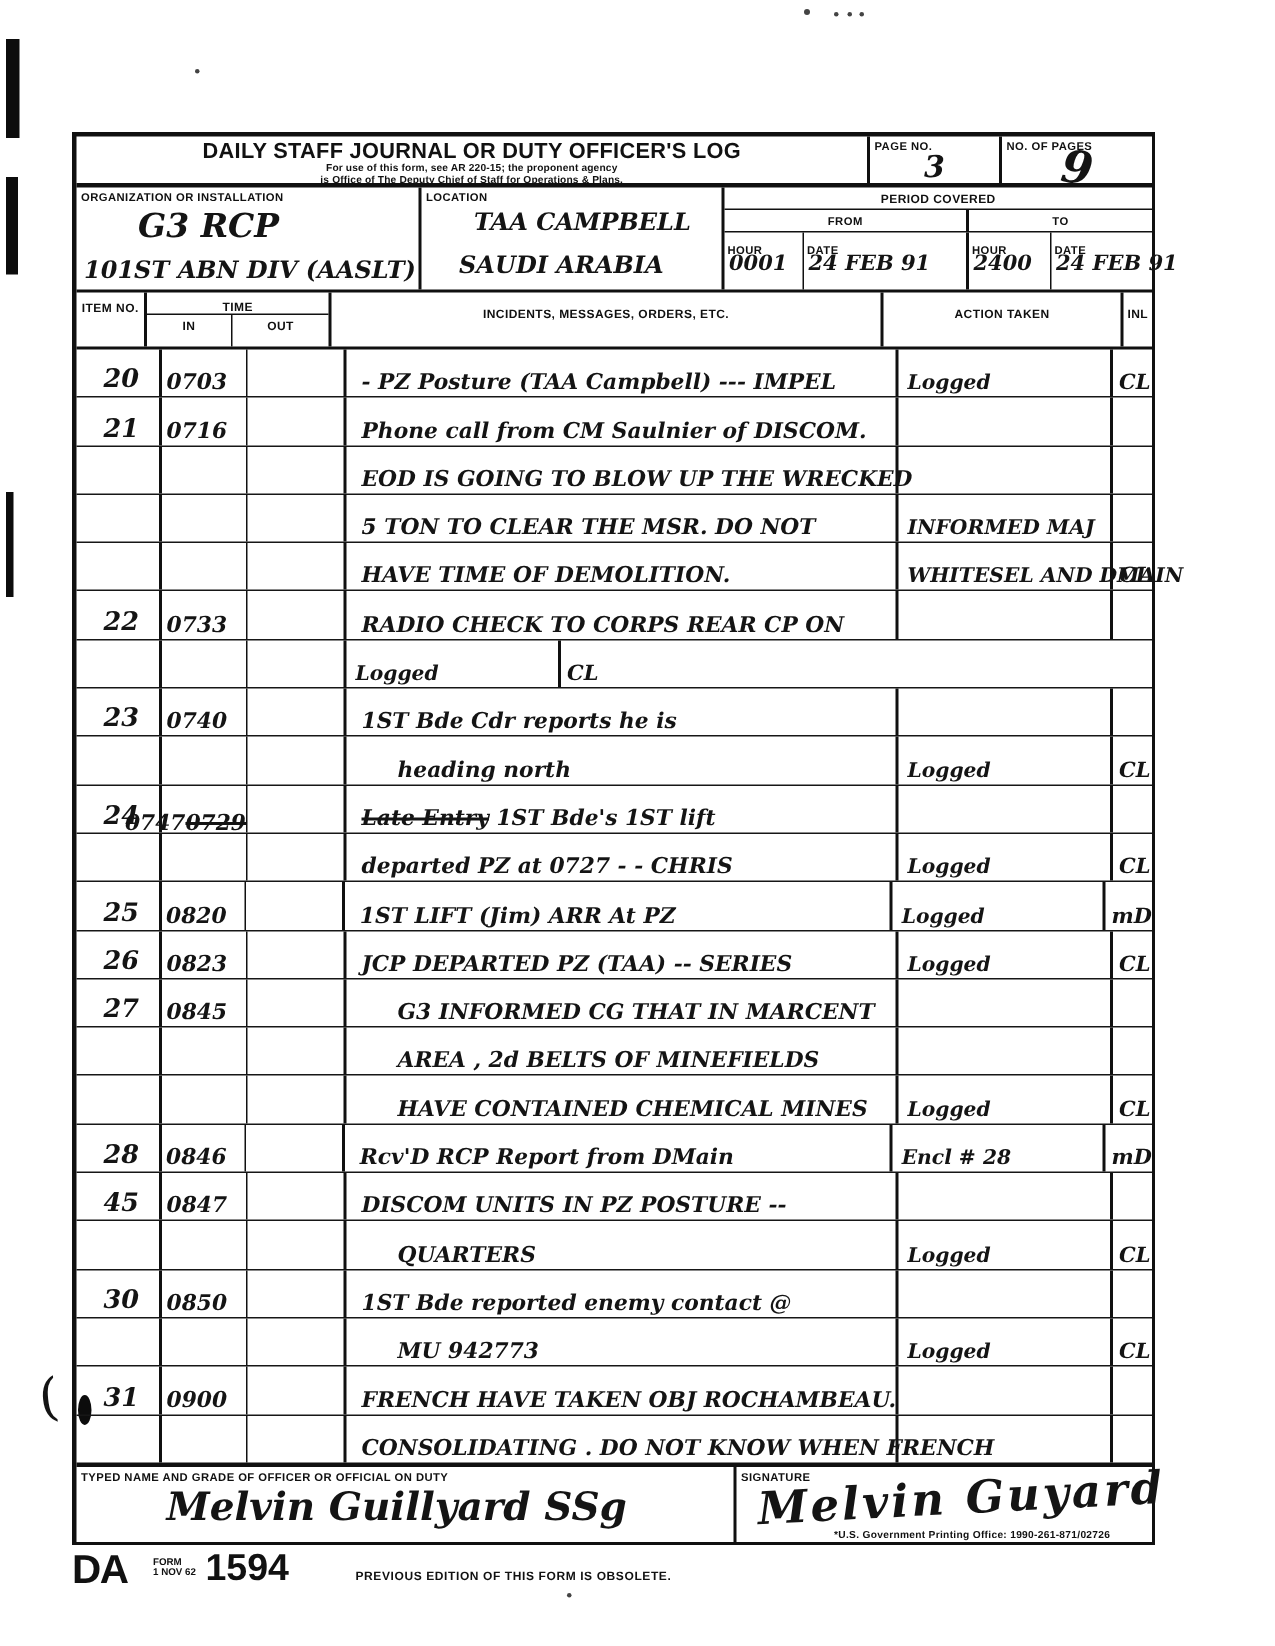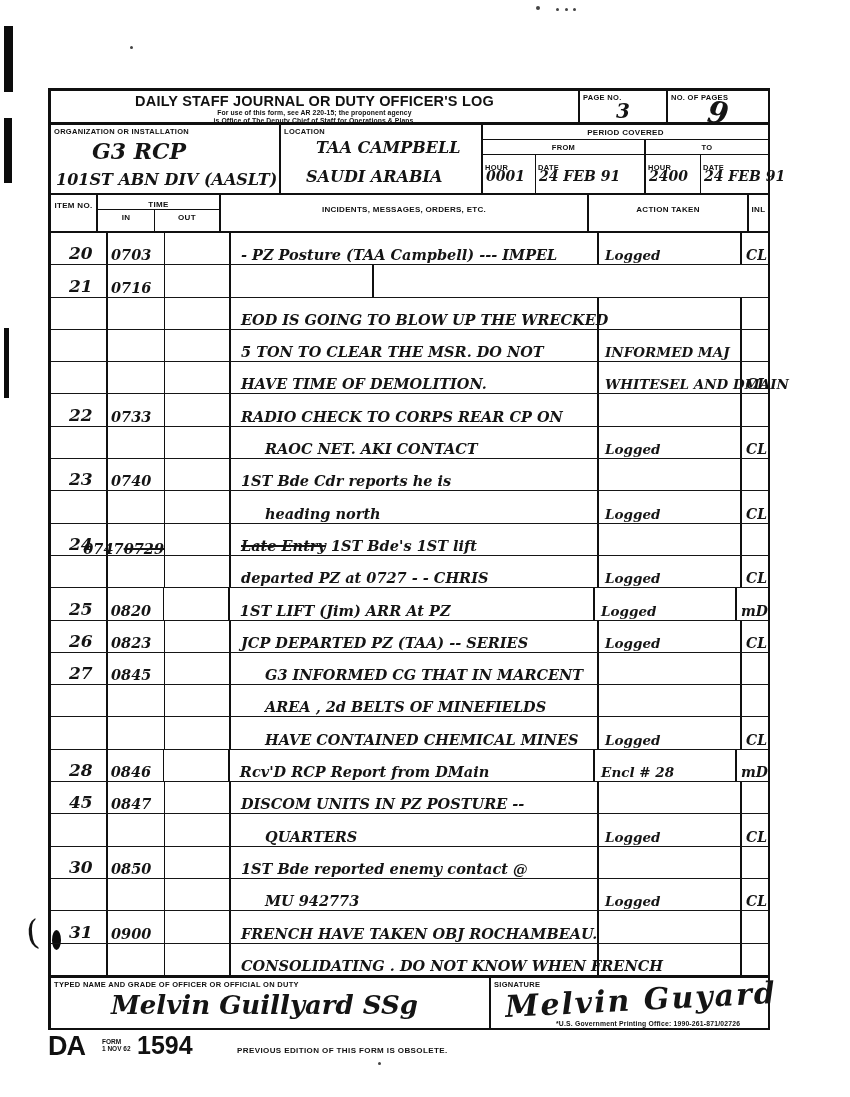--- a/index.html
+++ b/index.html
@@ -187,6 +187,7 @@
           <div class="jc hw ci">21</div>
           <div class="jc hw ct">0716</div>
           <div class="jc hw co"></div>
+          <div class="jc hw cc">Phone call from CM Saulnier of DISCOM.</div>
           <div class="jc hw ca"></div>
           <div class="jc hw cl"></div>
         </div>

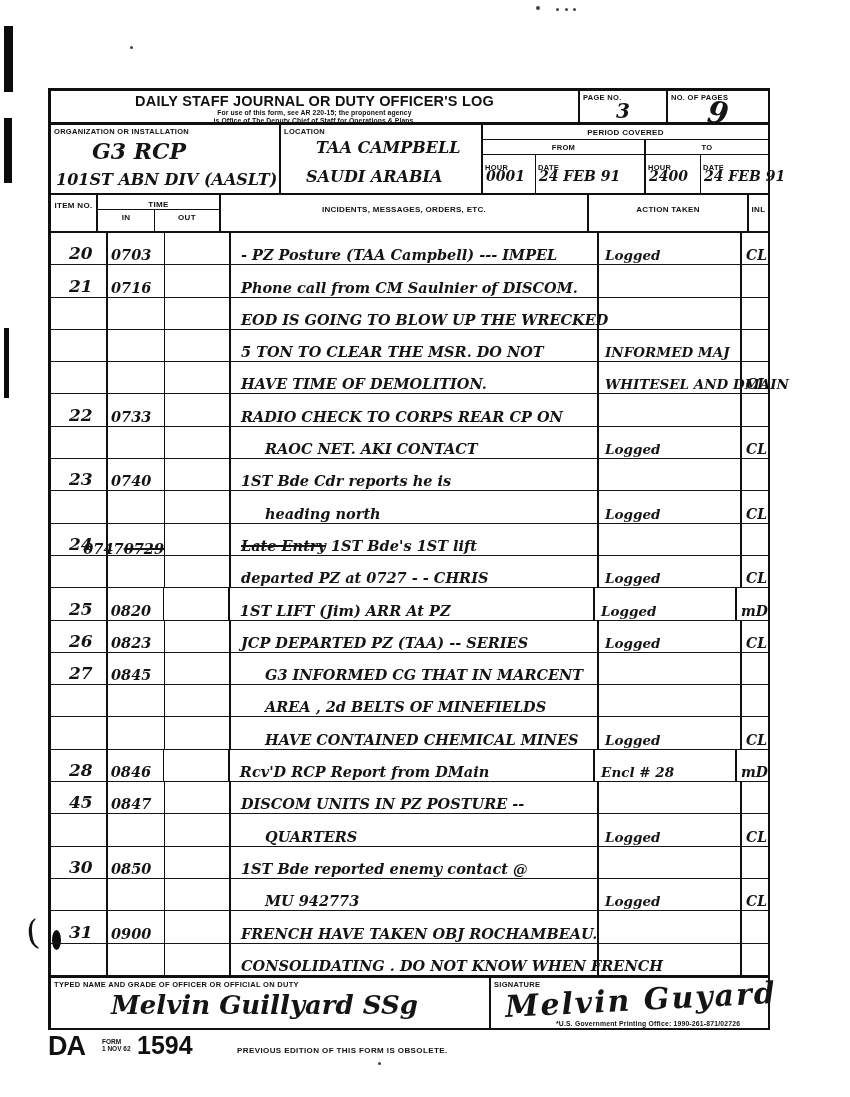--- a/index.html
+++ b/index.html
@@ -227,7 +227,6 @@
           <div class="jc hw ci"></div>
           <div class="jc hw ct"></div>
           <div class="jc hw co"></div>
-          <div class="jc hw cc ind">RAOC NET.  AKI CONTACT</div>
           <div class="jc hw ca">Logged</div>
           <div class="jc hw cl">CL</div>
         </div>

